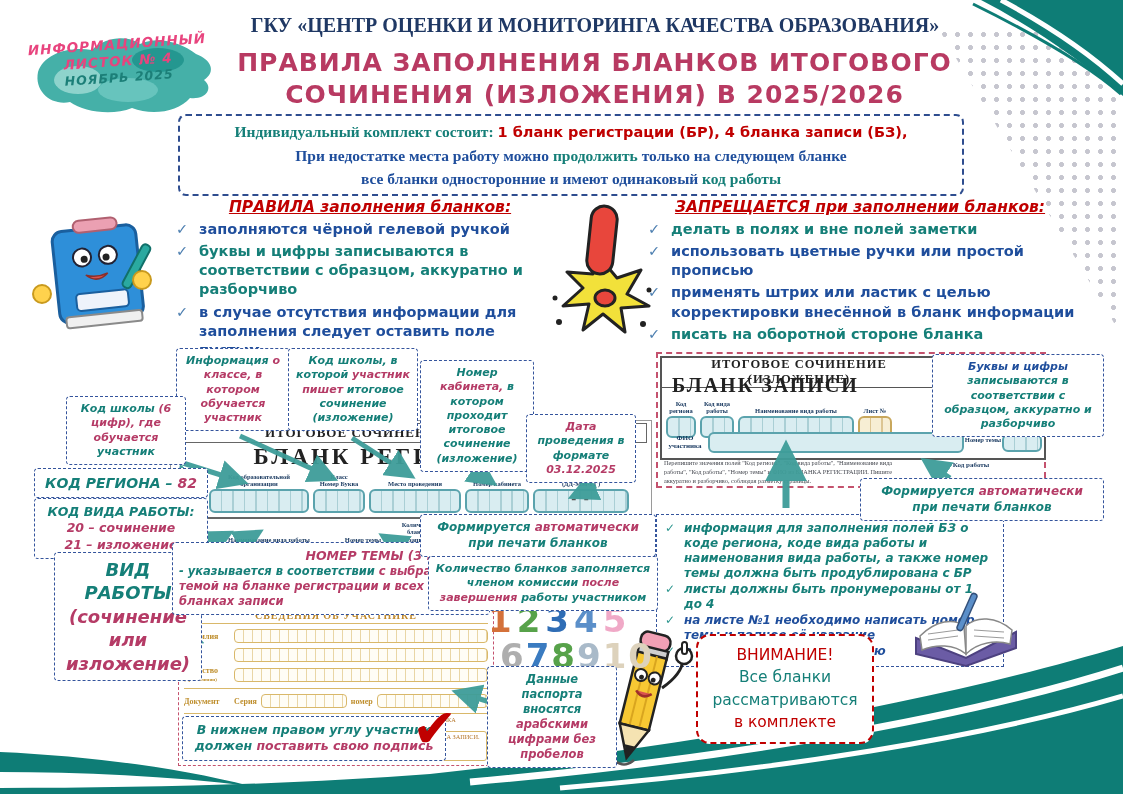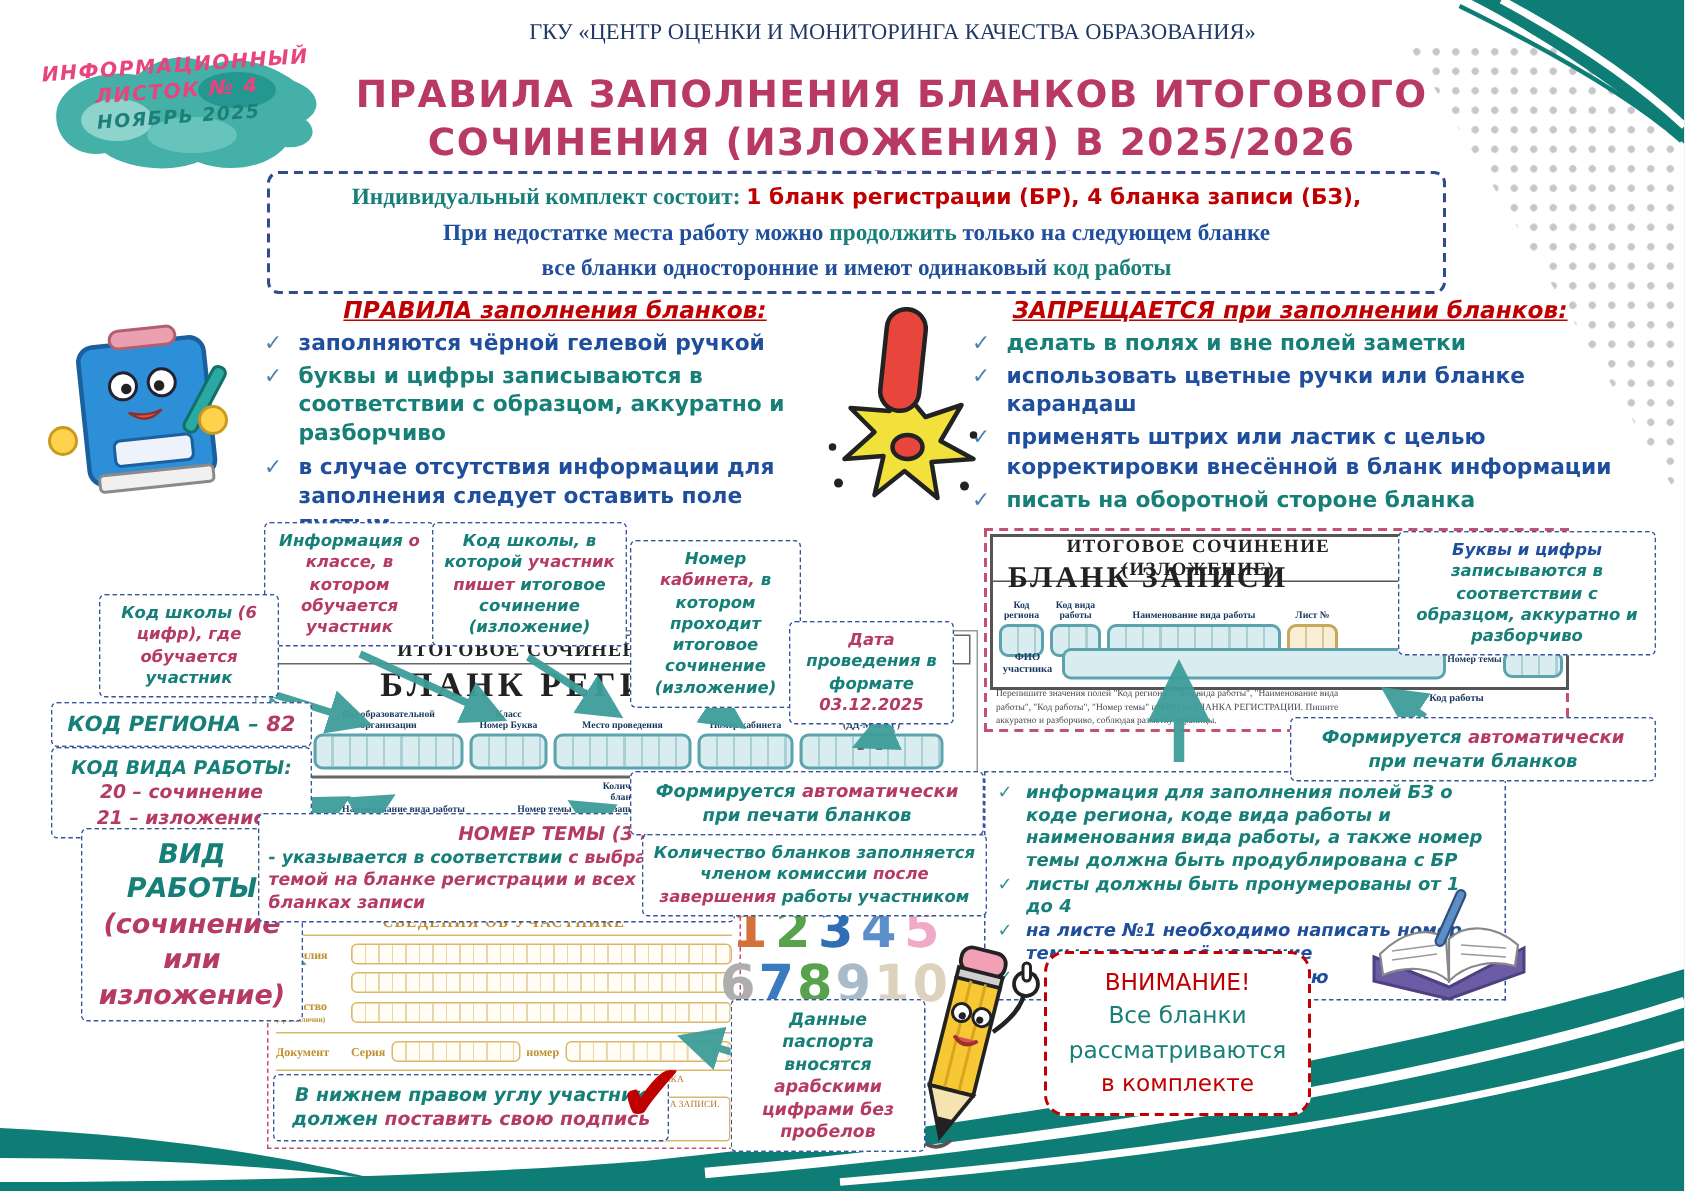--- a/index.html
+++ b/index.html
@@ -9,7 +9,7 @@
   .t{color:#157f78}.r{color:#b53b66}.n{color:#1f4e9c}.red{color:#c00000}
 
   
-  .org{font-family:"Liberation Serif",serif;font-weight:normal;font-size:15px;color:#1f3864;
+  .org{font-family:"Liberation Serif",serif;font-weight:bold;font-size:20px;color:#1f3864;
        text-align:center;z-index:2}
   .bigtitle{font-weight:bold;font-size:25px;color:#b83a62;text-align:center;letter-spacing:1px;z-index:2}
   .kitbox{border:2px dashed #2e4d8f;border-radius:8px;background:#fff;text-align:center;

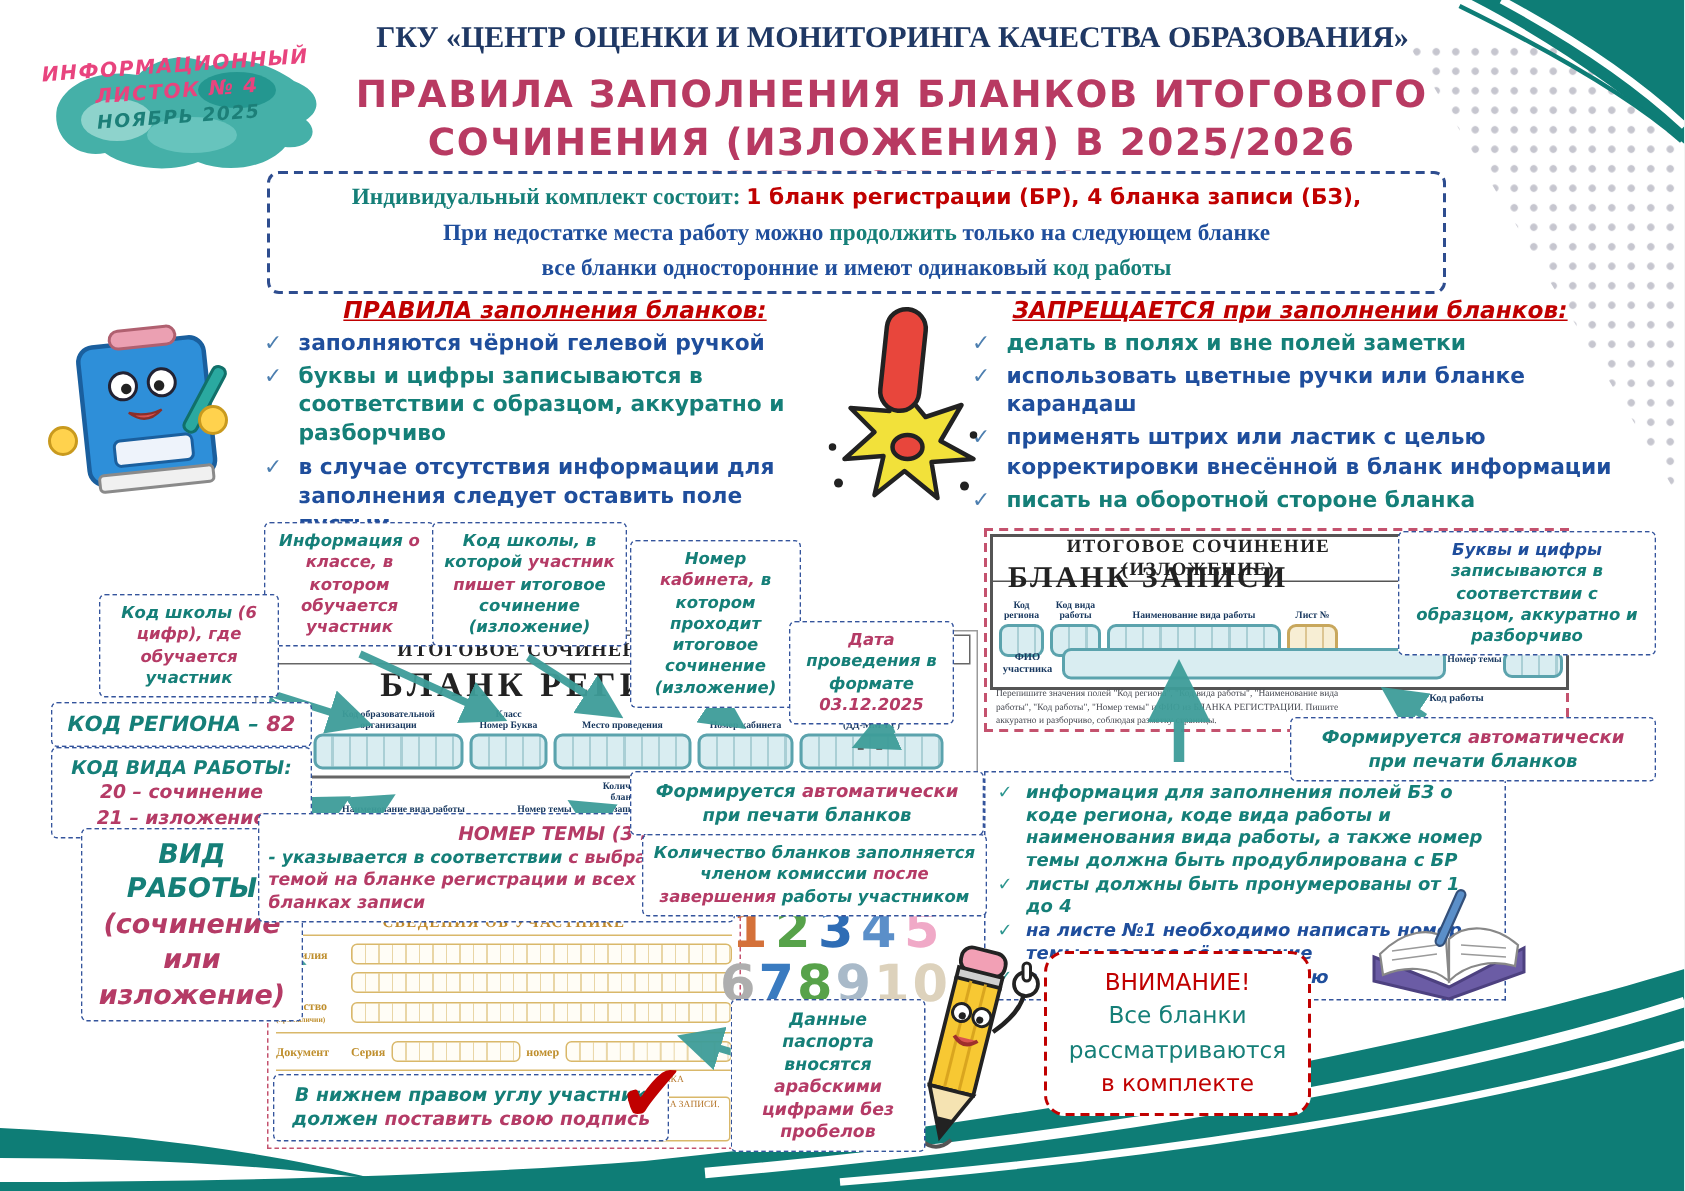--- a/index.html
+++ b/index.html
@@ -141,7 +141,7 @@
       </li>
     <li>
         <span class="chk">✓</span>
-        <span class="n">использовать цветные ручки или бланке карандаш</span>
+        <span class="n">использовать цветные ручки или простой прописью</span>
       </li>
     <li>
         <span class="chk">✓</span>

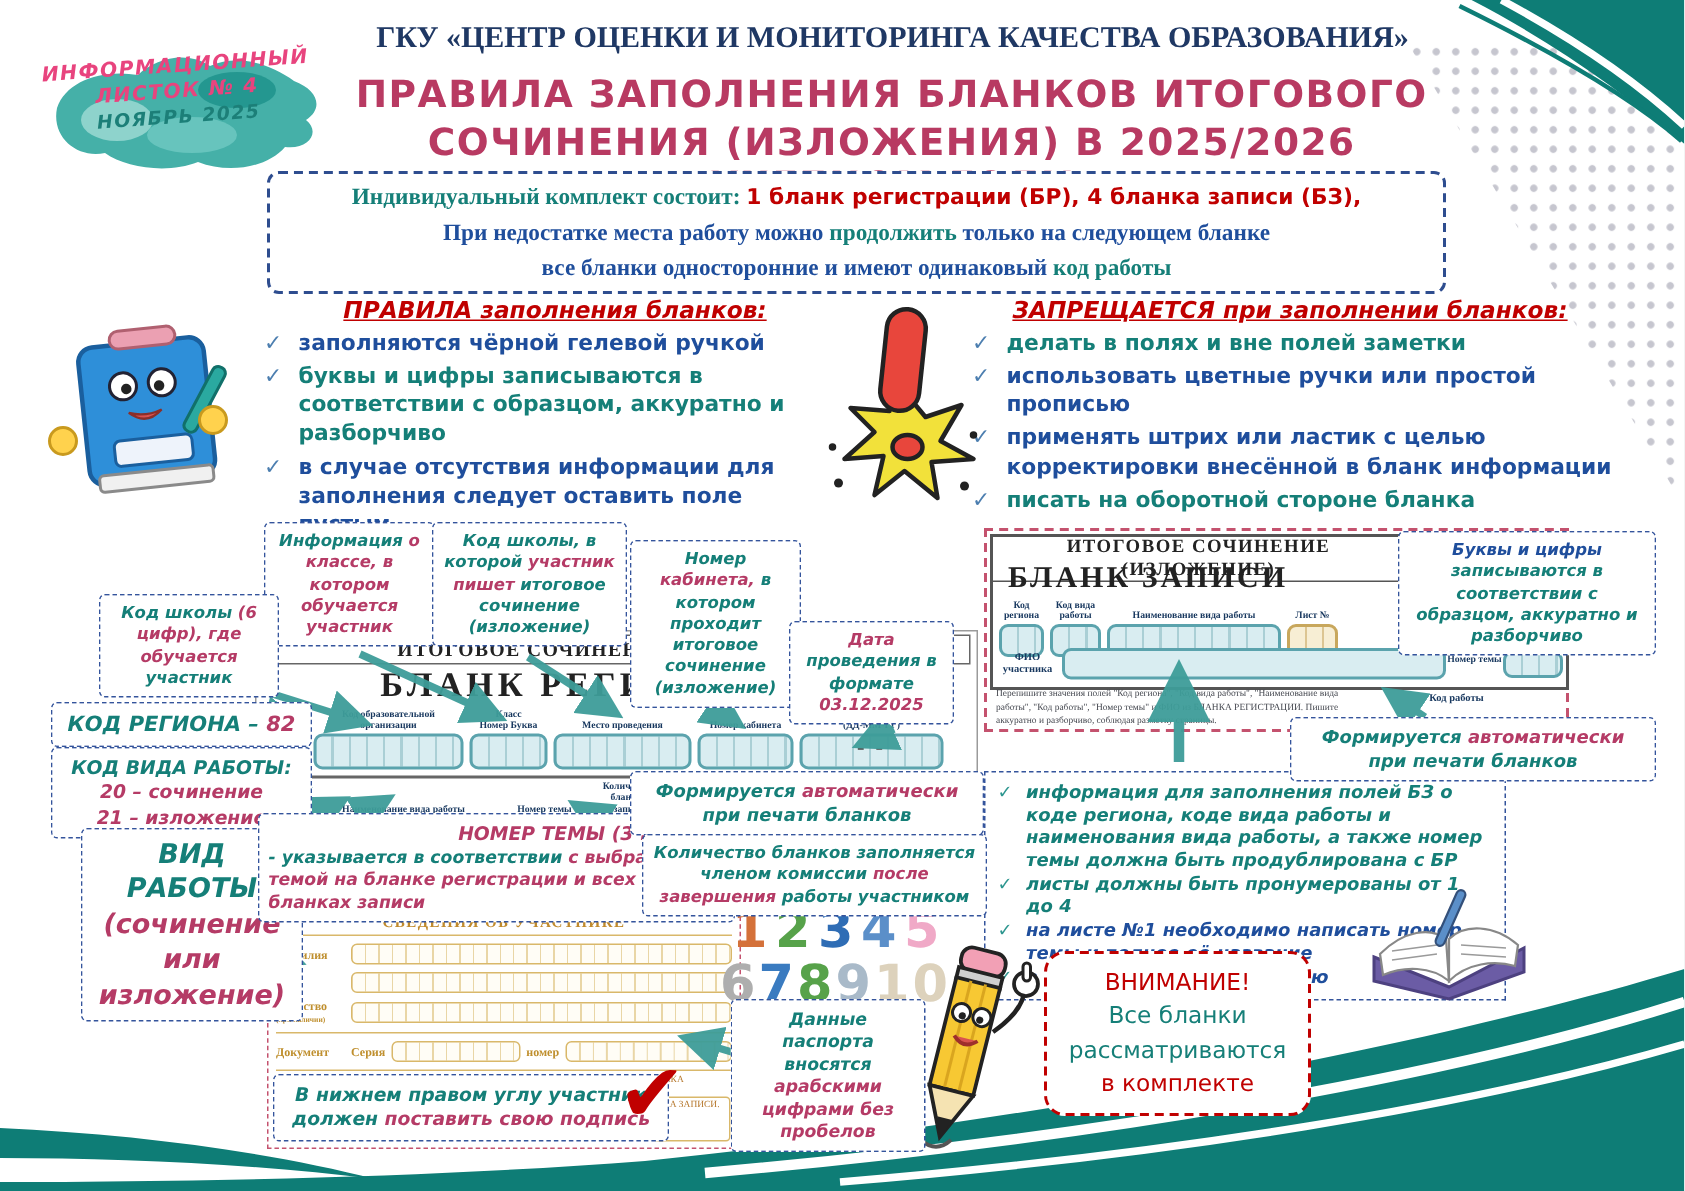--- a/index.html
+++ b/index.html
@@ -318,7 +318,7 @@
   <div class="digitrow" style="left:488px;top:600px">
     <span style="color: rgb(212, 113, 58);">1</span><span style="color: rgb(87, 162, 74);">2</span><span style="color: rgb(47, 109, 181);">3</span><span style="color: rgb(91, 143, 201);">4</span><span style="color: rgb(240, 169, 199);">5</span>
   </div>
-  <div class="digitrow" style="left:480px;top:636px;letter-spacing:2px">
+  <div class="digitrow" style="left:500px;top:636px;letter-spacing:2px">
     <span style="color: rgb(174, 174, 174);">6</span><span style="color: rgb(58, 123, 192);">7</span><span style="color: rgb(87, 162, 74);">8</span><span style="color: rgb(169, 186, 201);">9</span><span style="color: rgb(221, 210, 188);">10</span>
   </div>
 

